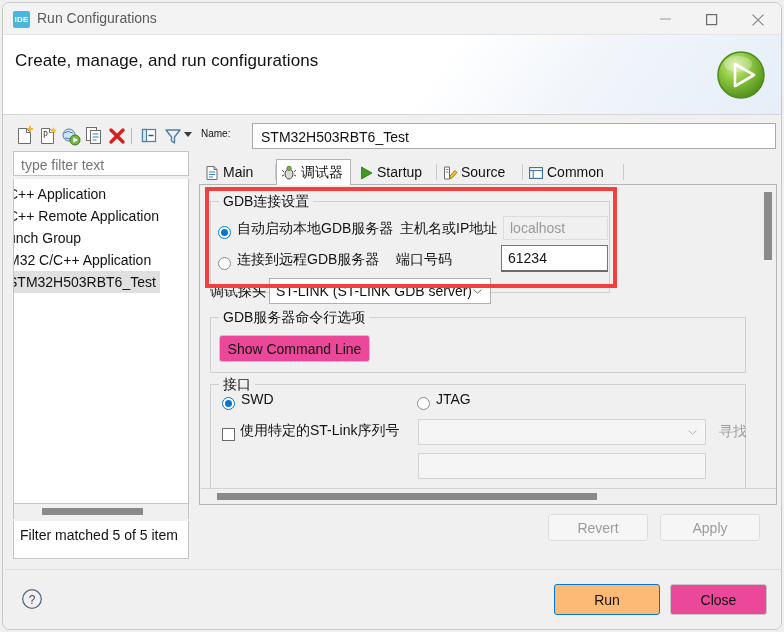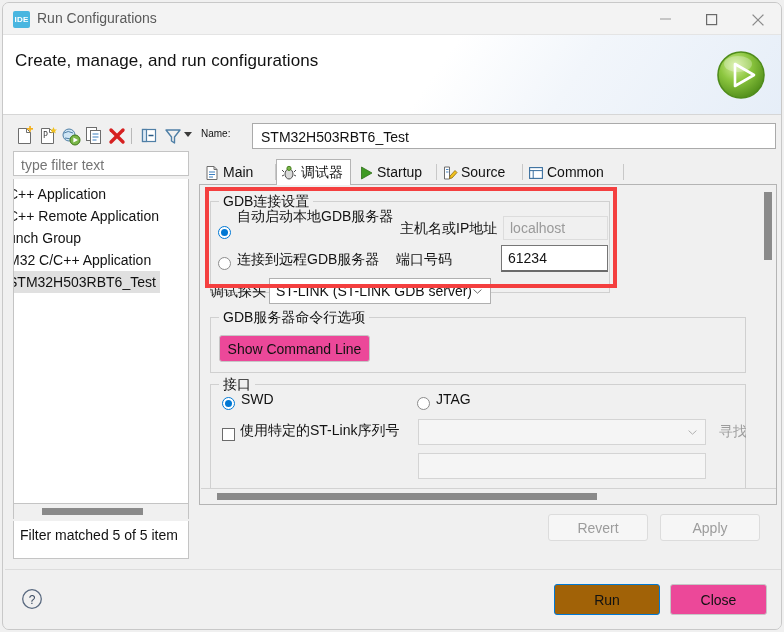--- a/index.html
+++ b/index.html
@@ -657,7 +657,7 @@
           </div>
 
           <div class="radio on" style="left:18px; top:41px;"></div>
-          <div class="lbl" style="left:37px; top:23px;">自动启动本地GDB服务器</div>
+          <div class="lbl" style="left:37px; top:35px;">自动启动本地GDB服务器</div>
           <div class="lbl" style="left:200px; top:35px;">主机名或IP地址</div>
           <div class="textfield disabled" style="left:303px; top:31px; width:105px; height:24px;">
             <span class="tf-val">localhost</span>

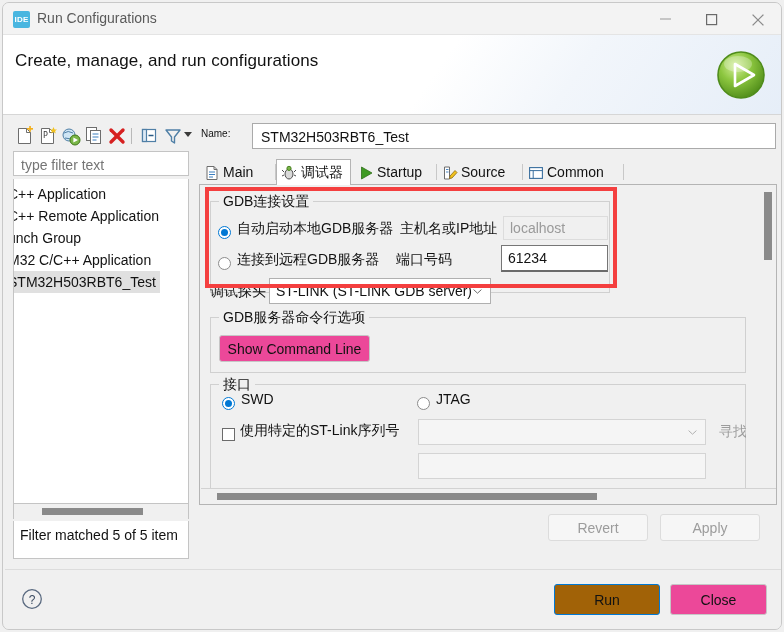--- a/index.html
+++ b/index.html
@@ -440,7 +440,7 @@
   }
   .btn.disabled .btn-label { color: #9c9c9c; }
   .btn.disabled { background: #f6f6f6; border-color: #dcdcdc; }
-  .btn.default { border: 1px solid #0078d4; background: #a16207; }
+  .btn.default { border: 1px solid #0078d4; background: #fdba74; }
 
   
   .annot {

